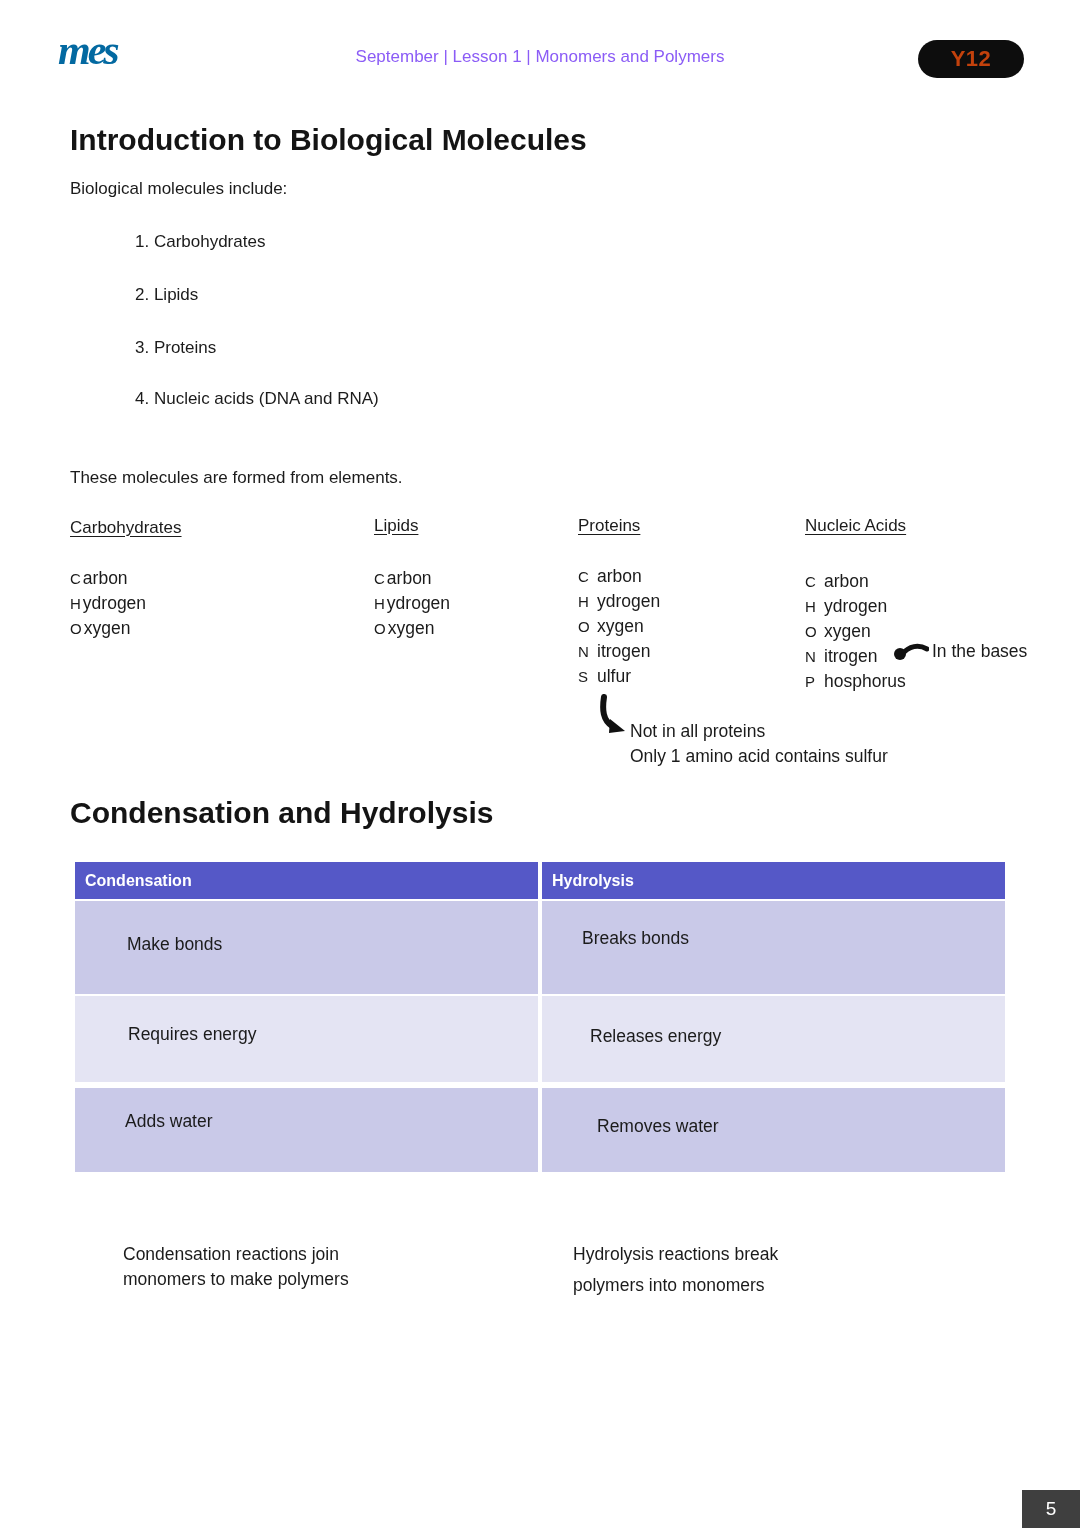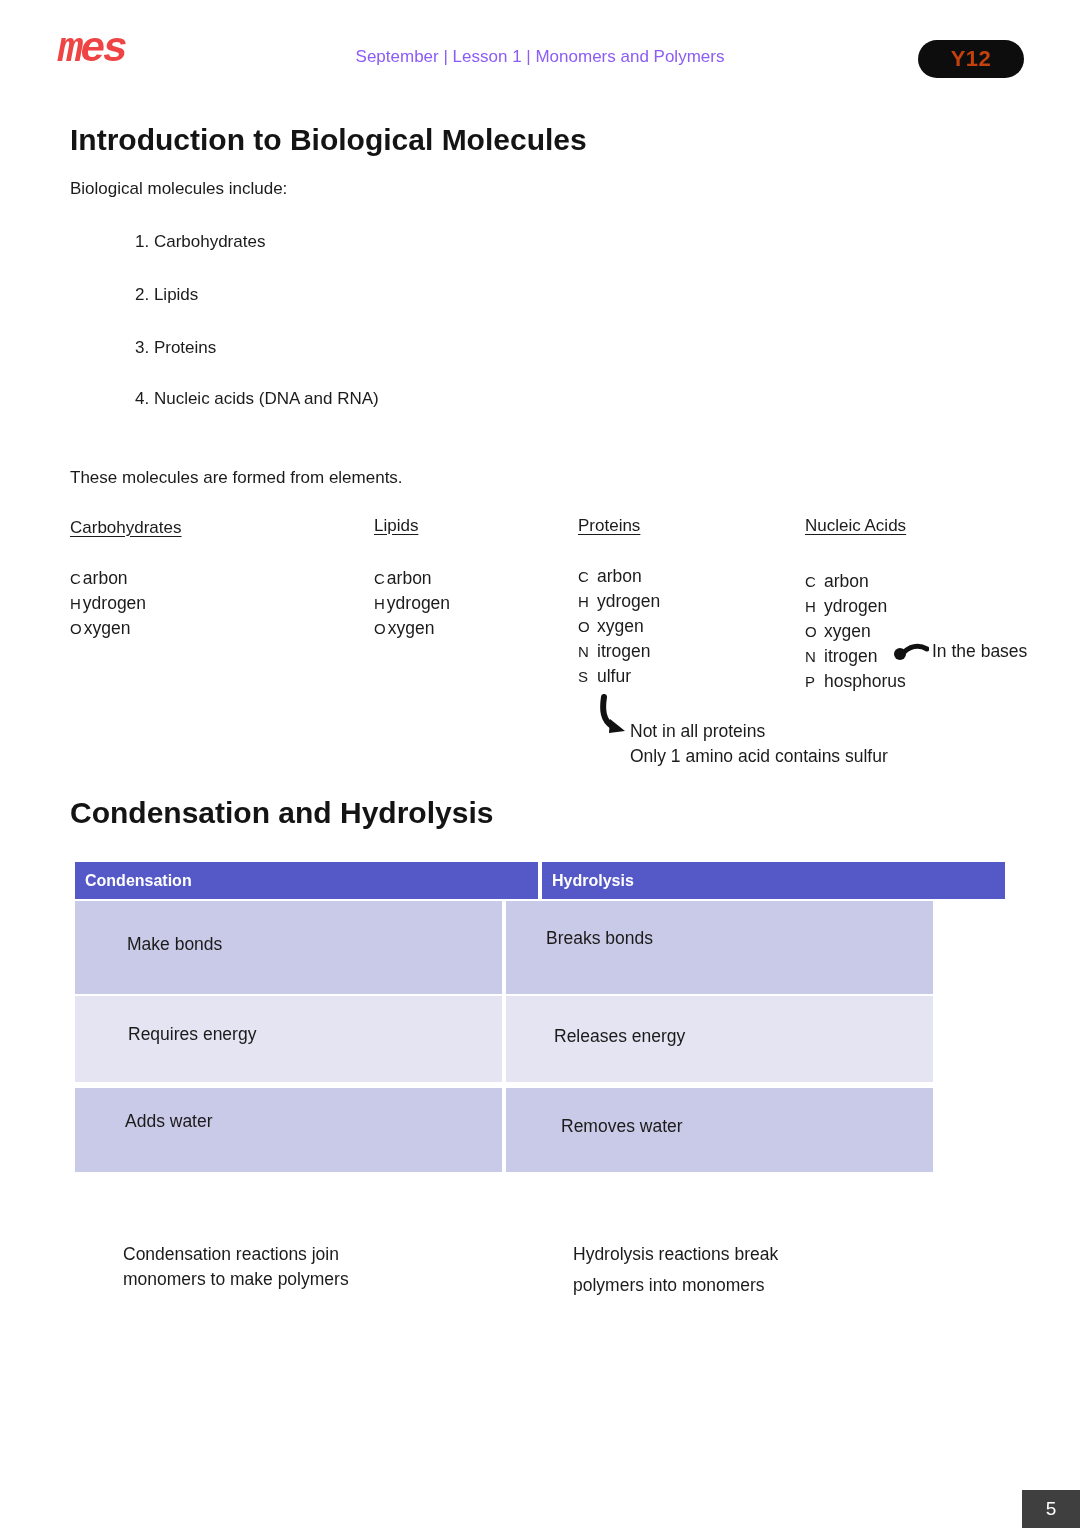--- a/index.html
+++ b/index.html
@@ -9,7 +9,7 @@
   .abs { position:absolute; }
 
   
-  #logo { left:58px; top:26px; font-family:Liberation Mono, monospace; font-style:italic; font-weight:700; font-size:42px; letter-spacing:-3px; color:#ef4444; }
+  #logo { left:58px; top:26px; font-family:Liberation Serif, serif; font-style:italic; font-weight:700; font-size:42px; letter-spacing:-3px; color:#0369a1; }
   #header-title { left:0; top:47px; width:1080px; text-align:center; font-size:17px; color:#8b5cf6; }
   #badge { left:918px; top:40px; width:106px; height:38px; background:#0d0d0d; border-radius:20px; color:#c2410c; display:flex; align-items:center; justify-content:center; font-size:22px; font-weight:700; letter-spacing:0.5px; }
 

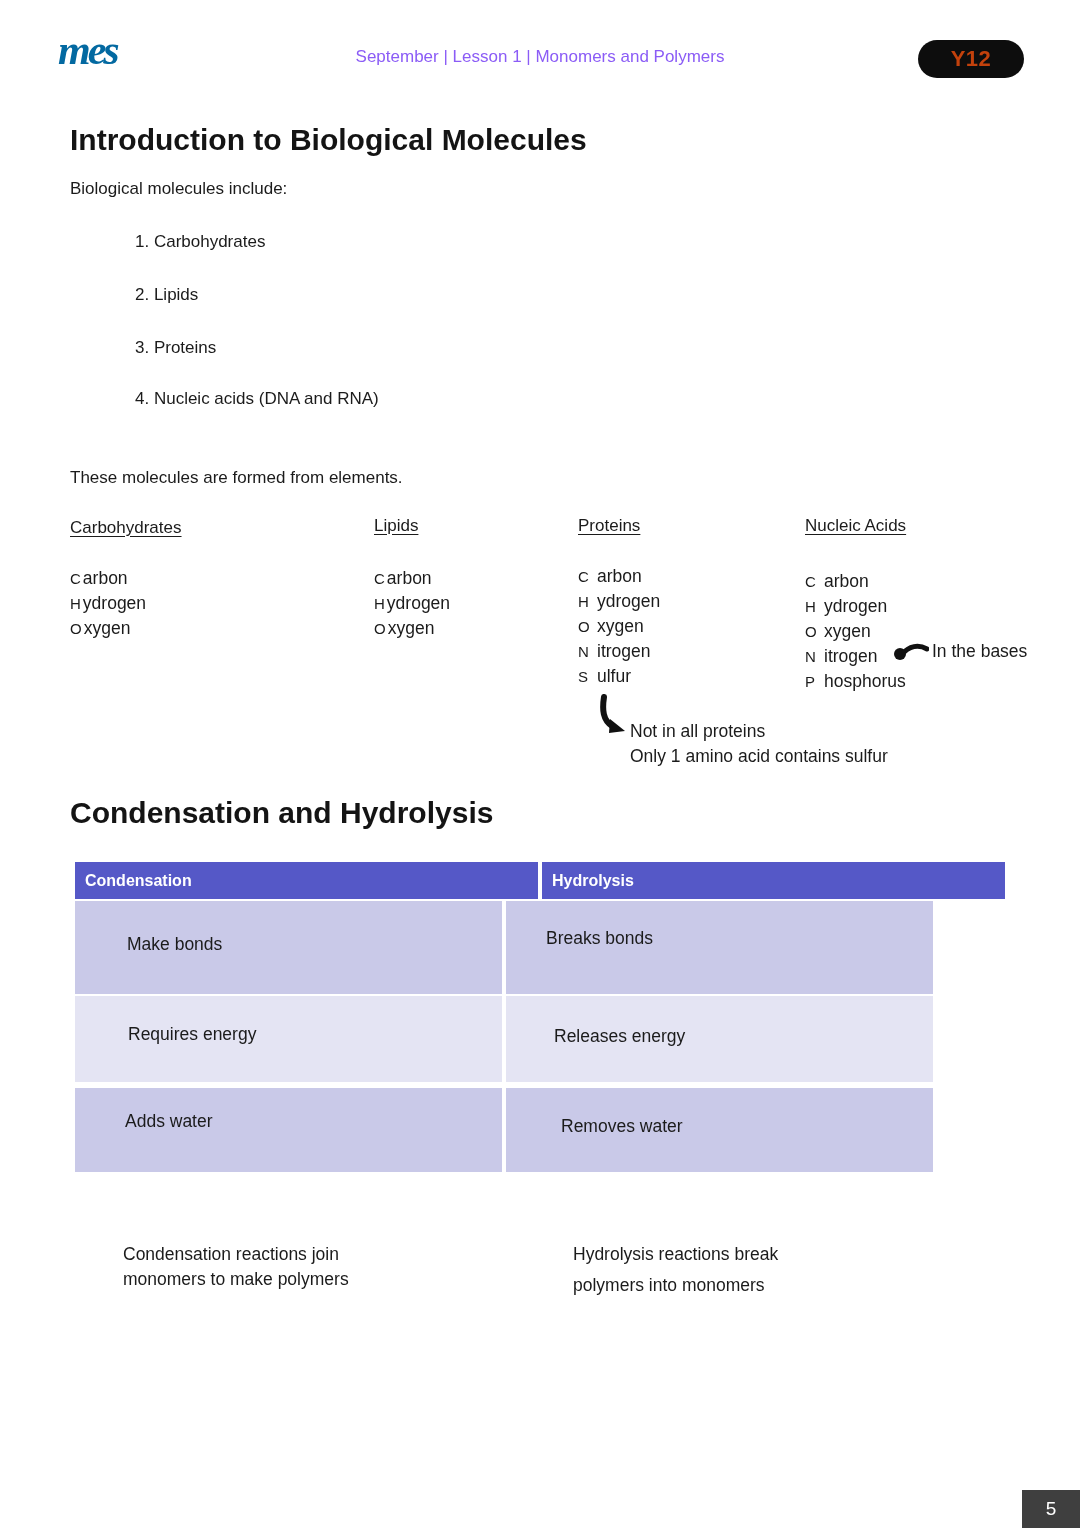--- a/index.html
+++ b/index.html
@@ -52,7 +52,7 @@
   .r1 .td { height:93px; } .r2 .td { height:86px; } .r3 .td { height:84px; }
   .dark .td { background:#c9c9e8; }
   .light .td { background:#e4e4f3; }
-  .td { width:427px; font-size:17.5px; display:flex; align-items:flex-start; }
+  .td { width:463px; font-size:17.5px; display:flex; align-items:flex-start; }
   .td-r1l { padding:33px 0 0 52px; } .td-r1r { padding:27px 0 0 40px; }
   .td-r2l { padding:28px 8px 0 53px; } .td-r2r { padding:30px 0 0 48px; }
   .td-r3l { padding:28px 0 0 55px; } .td-r3r { padding:23px 0 0 50px; }

